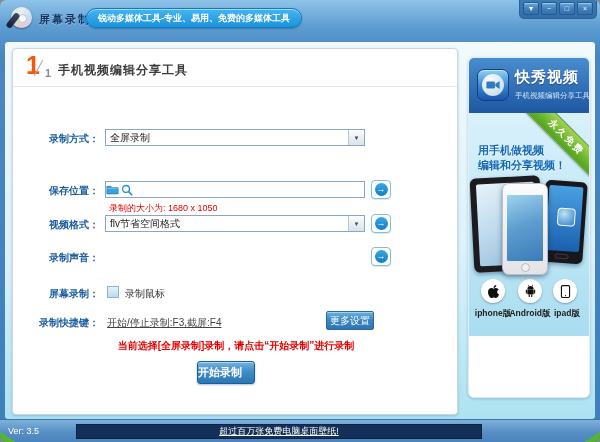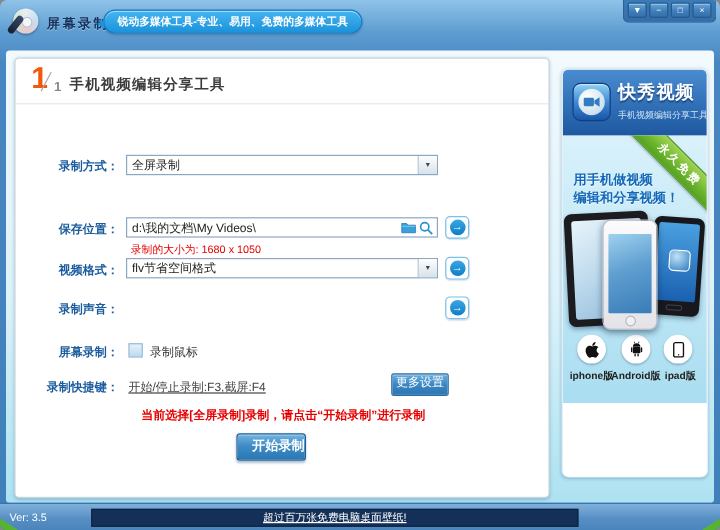--- a/index.html
+++ b/index.html
@@ -184,7 +184,6 @@
       <div class="row" style="top:132px">
         <span class="flabel">保存位置：</span>
         <div class="control">
-          <span class="tb-text">d:\我的文档\My Videos\</span>
           <span class="tb-icons">
             <svg width="13" height="11" viewBox="0 0 16 13">
               <path d="M1 2.5 L6 2.5 L7.6 4.2 L15 4.2 L15 12 L1 12 Z" fill="#3aa0dc" stroke="#1d7ab4" stroke-width="0.8"></path>

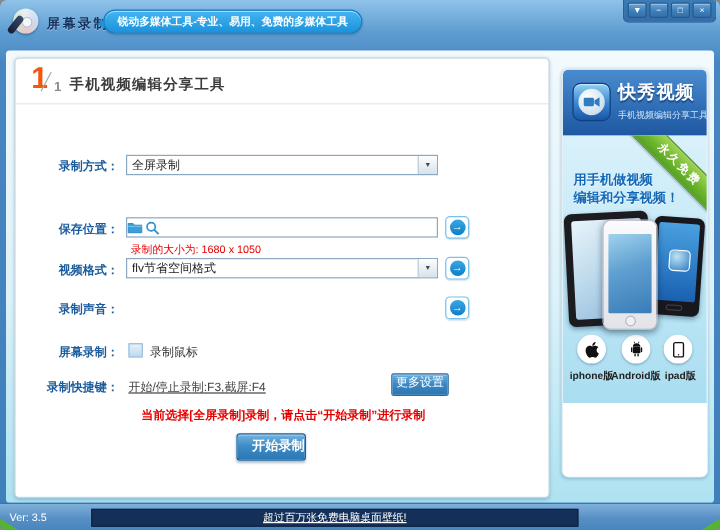--- a/index.html
+++ b/index.html
@@ -70,7 +70,7 @@
   .hotkey-link { position:absolute; left:94px; top:3px; font-size:10px; color:#444; text-decoration:underline; }
   .more-btn { position:absolute; left:313px; top:-2px; width:48px; height:19px; border:1px solid #2a6aa0; border-radius:2px;
     background:linear-gradient(180deg,#6cb0de 0%,#3a87c2 50%,#2d77b3 100%); color:#fff; font-size:10px;
-    text-align:center; line-height:17px; box-shadow:inset 0 1px 0 rgba(255,255,255,.4);font-family:Liberation Mono, monospace; }
+    text-align:center; line-height:17px; box-shadow:inset 0 1px 0 rgba(255,255,255,.4); }
   .instruction { position:absolute; left:0; width:446px; text-align:center; font-size:10px; font-weight:bold; color:#e60000; }
   .start-btn { position:absolute; left:184px; width:58px; height:23px; border:1px solid #1b5e96; border-radius:3px;
     background:linear-gradient(180deg,#74b4e0 0%,#3f8cc6 45%,#2a78b4 100%); color:#fff; font-size:11px; font-weight:bold;

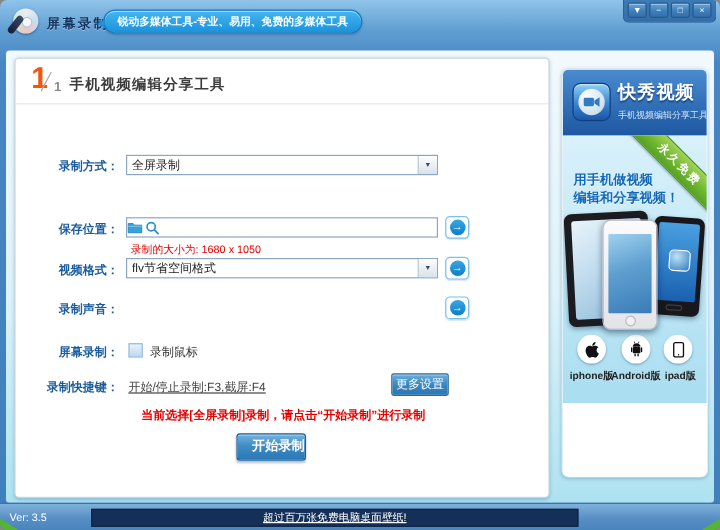--- a/index.html
+++ b/index.html
@@ -74,7 +74,7 @@
   .instruction { position:absolute; left:0; width:446px; text-align:center; font-size:10px; font-weight:bold; color:#e60000; }
   .start-btn { position:absolute; left:184px; width:58px; height:23px; border:1px solid #1b5e96; border-radius:3px;
     background:linear-gradient(180deg,#74b4e0 0%,#3f8cc6 45%,#2a78b4 100%); color:#fff; font-size:11px; font-weight:bold;
-    text-align:right; line-height:21px; box-shadow:inset 0 1px 0 rgba(255,255,255,.45),0 1px 2px rgba(0,50,100,.3); }
+    text-align:left; line-height:21px; box-shadow:inset 0 1px 0 rgba(255,255,255,.45),0 1px 2px rgba(0,50,100,.3); }
 
   
   .sidebar { position:absolute; left:463px; top:15px; width:122px; height:341px; border-radius:6px; overflow:hidden;

